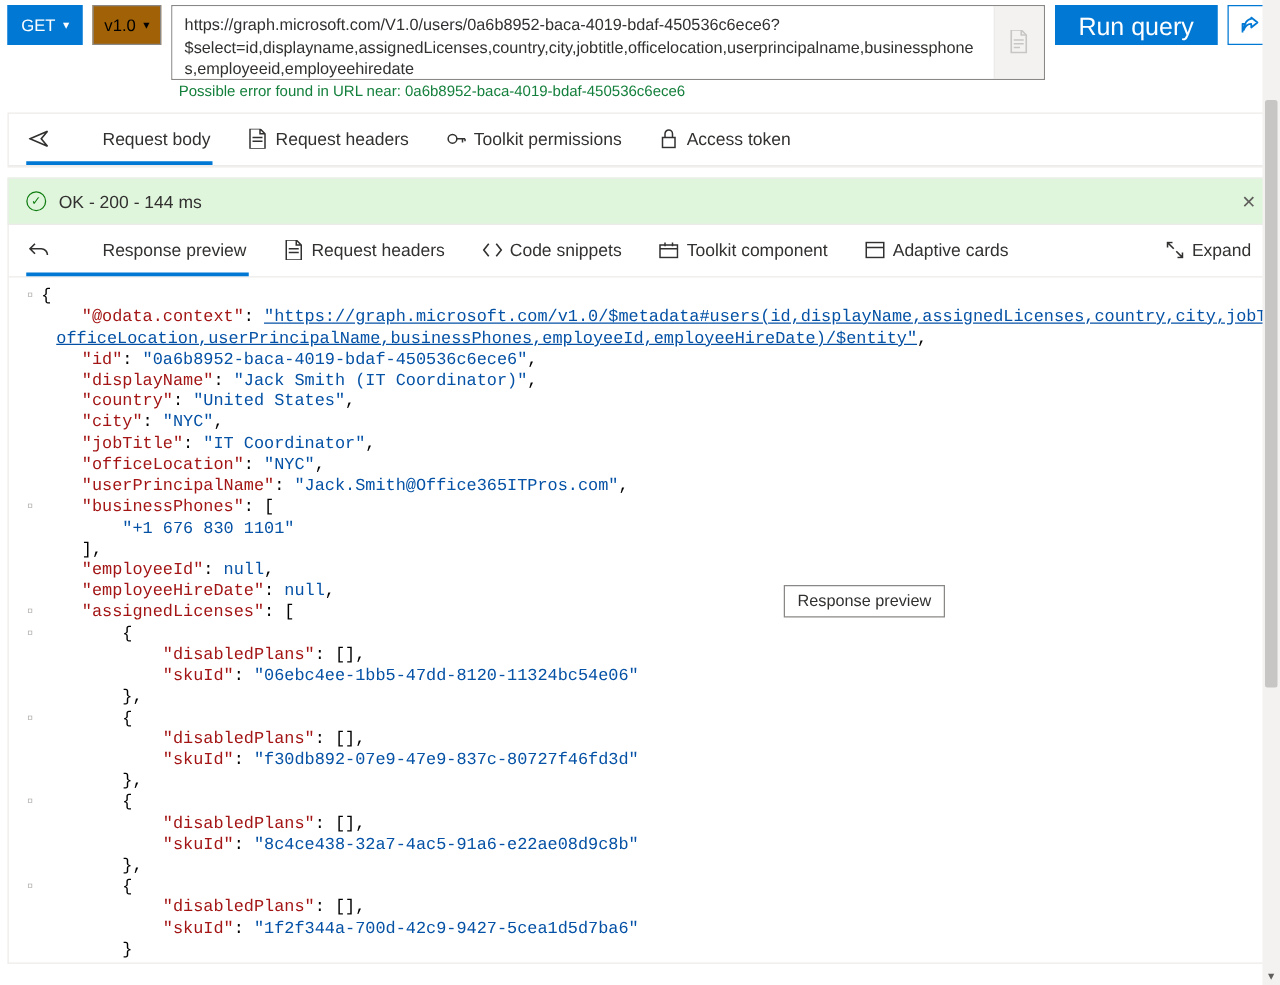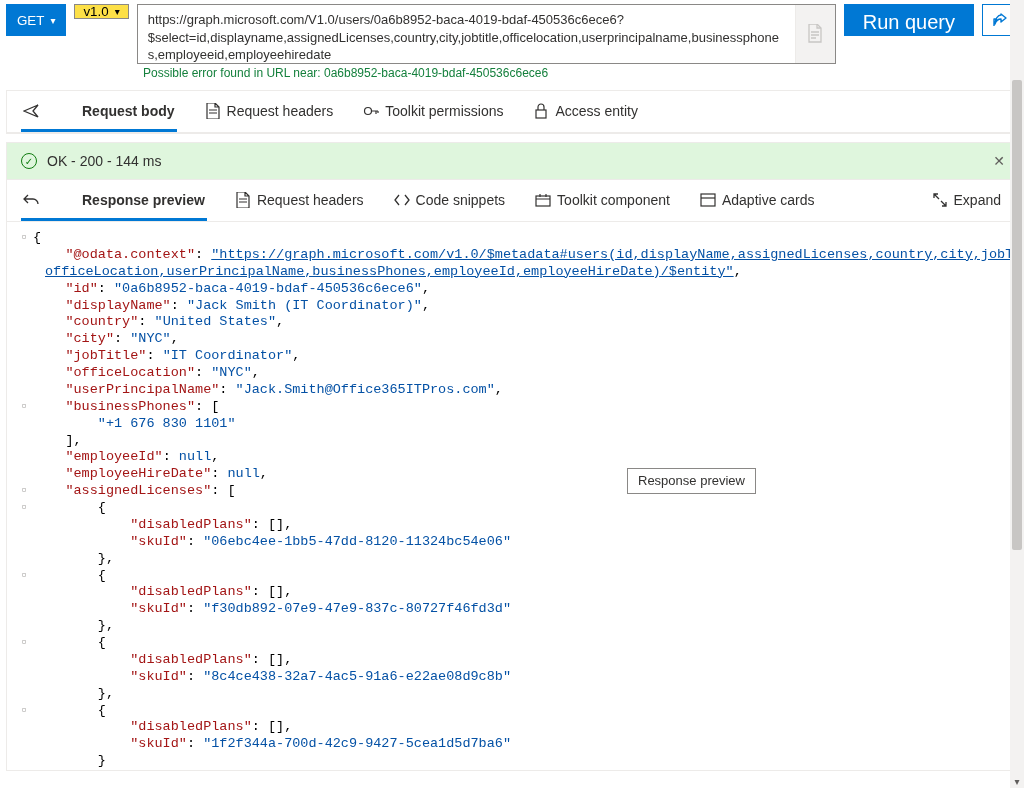--- a/index.html
+++ b/index.html
@@ -6,7 +6,7 @@
   body { font-family: "Segoe UI", Arial, sans-serif; font-size: 14px; color: #323130; background: #fff; width: 1024px; height: 788px; overflow: hidden; position: relative; }
   .topbar { display: flex; align-items: flex-start; gap: 8px; padding: 4px 6px 0 6px; }
   .method-btn { background: #0078d4; color: #fff; border: 1px solid #0078d4; padding: 6px 10px; display: flex; align-items: center; gap: 6px; cursor: pointer; height: 32px; }
-  .version-btn { background: #fde047; border: 1px solid #8a8886; padding: 6px 8px; display: flex; align-items: center; gap: 6px; cursor: pointer; height: 15px; }
+  .version-btn { background: #a16207; border: 1px solid #8a8886; padding: 6px 8px; display: flex; align-items: center; gap: 6px; cursor: pointer; height: 32px; }
   .chevron { font-size: 10px; }
   .url-wrap { flex: 1; display: flex; border: 1px solid #8a8886; }
   .url-input { flex: 1; border: none; padding: 6px 10px; font-size: 13px; color: #323130; resize: none; font-family: inherit; height: 58px; line-height: 1.35; overflow: hidden; }

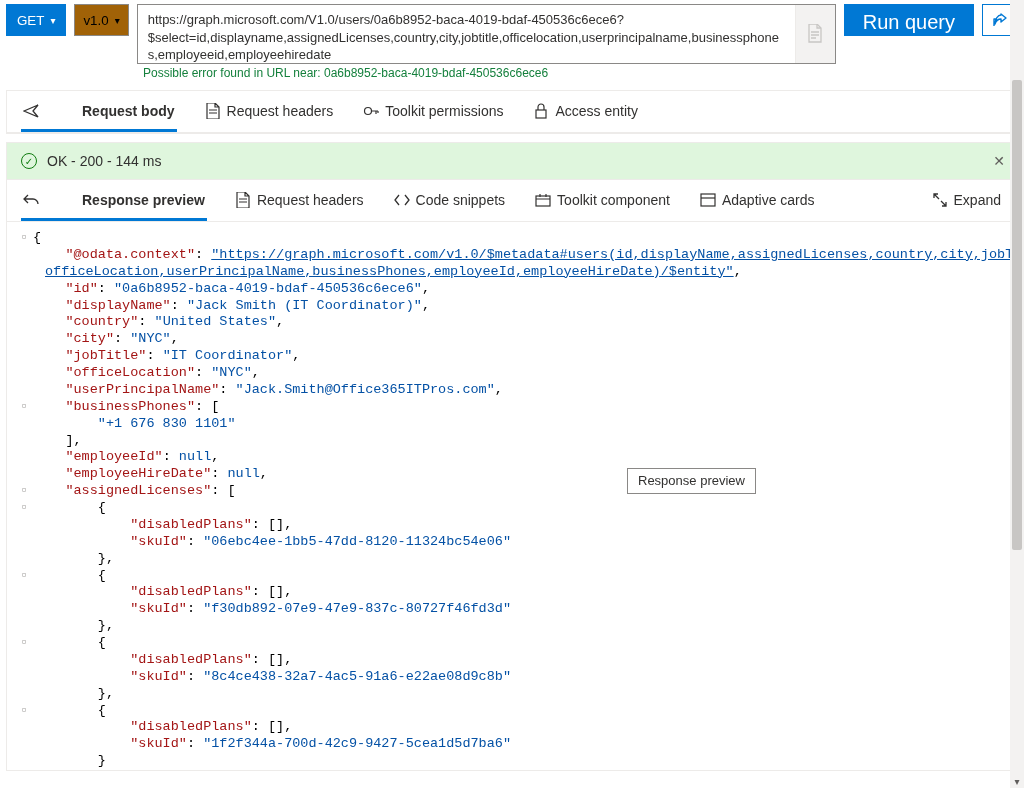--- a/index.html
+++ b/index.html
@@ -17,7 +17,7 @@
   .panel { border: 1px solid #edebe9; margin: 4px 6px 0 6px; }
   .tabs { display: flex; gap: 26px; padding: 0 14px; border-bottom: 1px solid #edebe9; }
   .tab { display: flex; align-items: center; gap: 6px; padding: 12px 2px 10px 2px; color: #323130; cursor: pointer; border-bottom: 3px solid transparent; font-size: 14px; }
-  .tab.active { font-weight: 700; border-bottom-color: #0078d4; gap: 43px; }
+  .tab.active { font-weight: 400; border-bottom-color: #0078d4; gap: 43px; }
   .tab .ico { width: 16px; height: 16px; display: inline-flex; align-items: center; justify-content: center; }
   .status-bar { background: #dff6dd; display: flex; align-items: center; padding: 10px 14px; border: 1px solid #edebe9; margin: 8px 6px 0 6px; position: relative; }
   .status-bar .ok-ico { width: 16px; height: 16px; border: 1.5px solid #107c10; border-radius: 50%; color: #107c10; display: flex; align-items: center; justify-content: center; font-size: 10px; margin-right: 10px; }

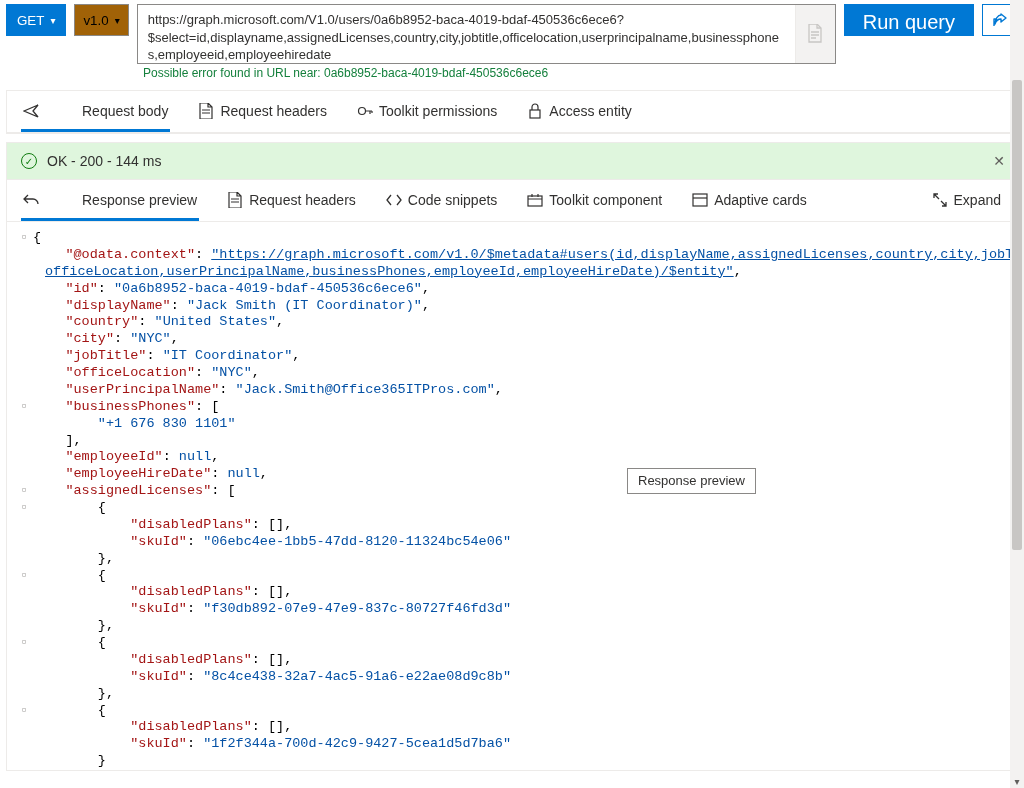--- a/index.html
+++ b/index.html
@@ -106,7 +106,7 @@
             <path d="M4 7V4a3 3 0 016 0v3" fill="none" stroke="#323130" stroke-width="1.2"></path>
           </svg>
         </span>
-      <span>Access entity</span>
+      <span>Access token</span>
     </div>
   </div>
 </div>

